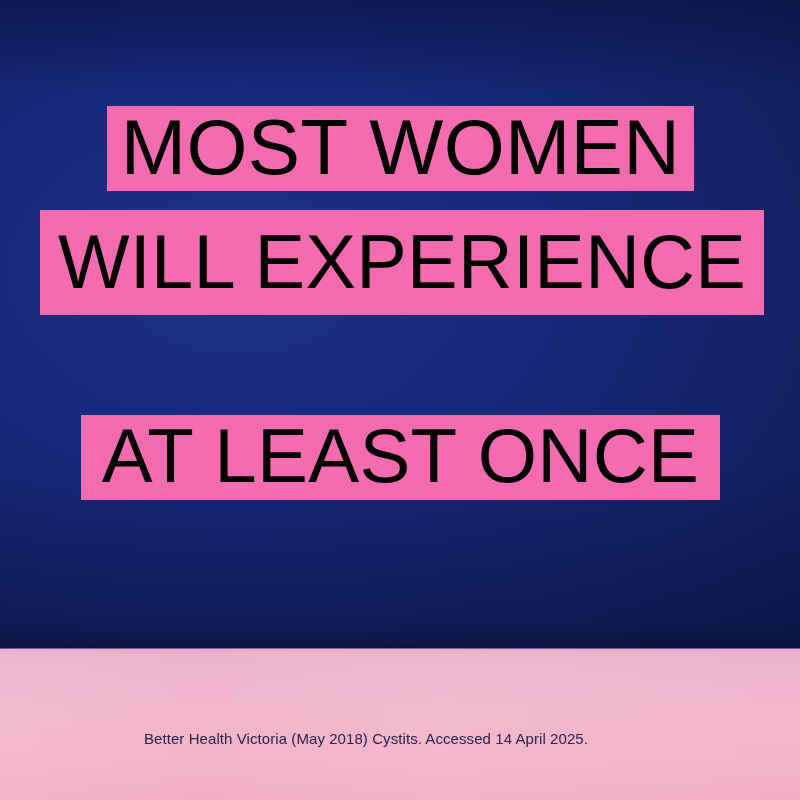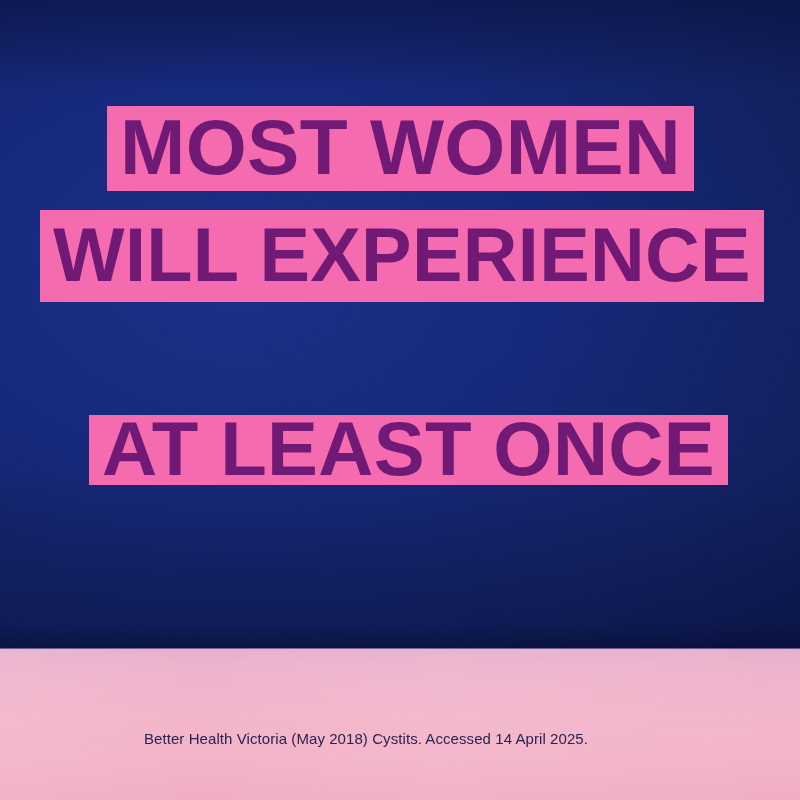--- a/index.html
+++ b/index.html
@@ -97,8 +97,8 @@
     box-sizing: border-box;
   }
   .bar-text {
-    color: #701a75;
-    font-weight: 700;
+    color: #000000;
+    font-weight: 400;
     letter-spacing: 0.004em;
     line-height: 1;
     white-space: nowrap;

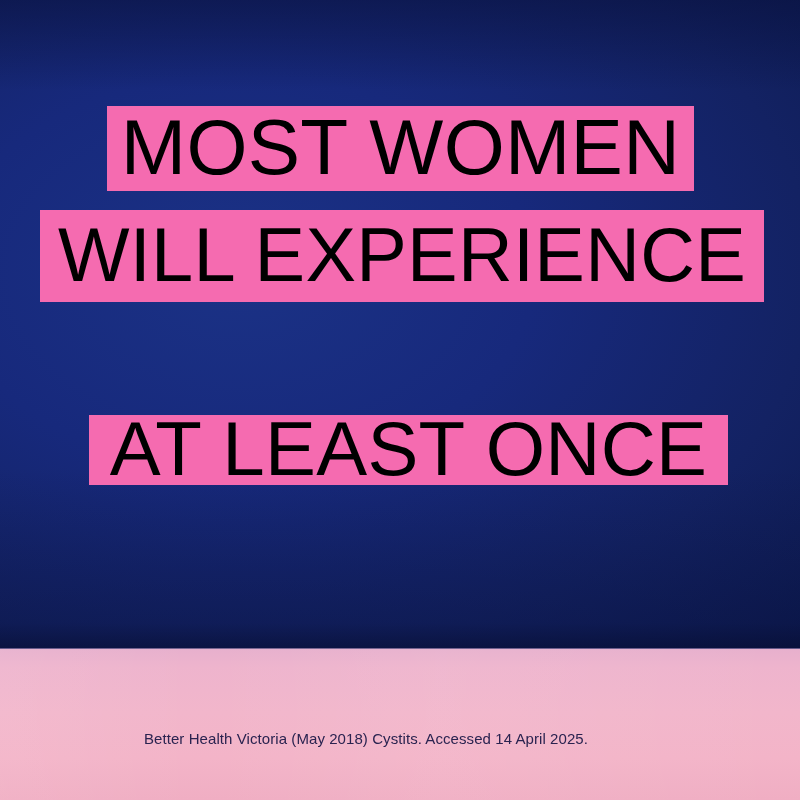--- a/index.html
+++ b/index.html
@@ -108,7 +108,7 @@
 
   
   #bar-1 { left: 107px; top: 106px; width: 587px; height: 85px; }
-  #bar-2 { left:  40px; top: 210px; width: 724px; height: 92px; justify-content: center; }
+  #bar-2 { left:  40px; top: 210px; width: 724px; height: 105px; justify-content: center; }
   #bar-3 { left: 215px; top: 312px; width: 370px; height: 85px; }
   #bar-4 { left:  89px; top: 415px; width: 639px; height: 70px; }
   #bar-5 { left: 100px; top: 518px; width: 605px; height: 85px; }

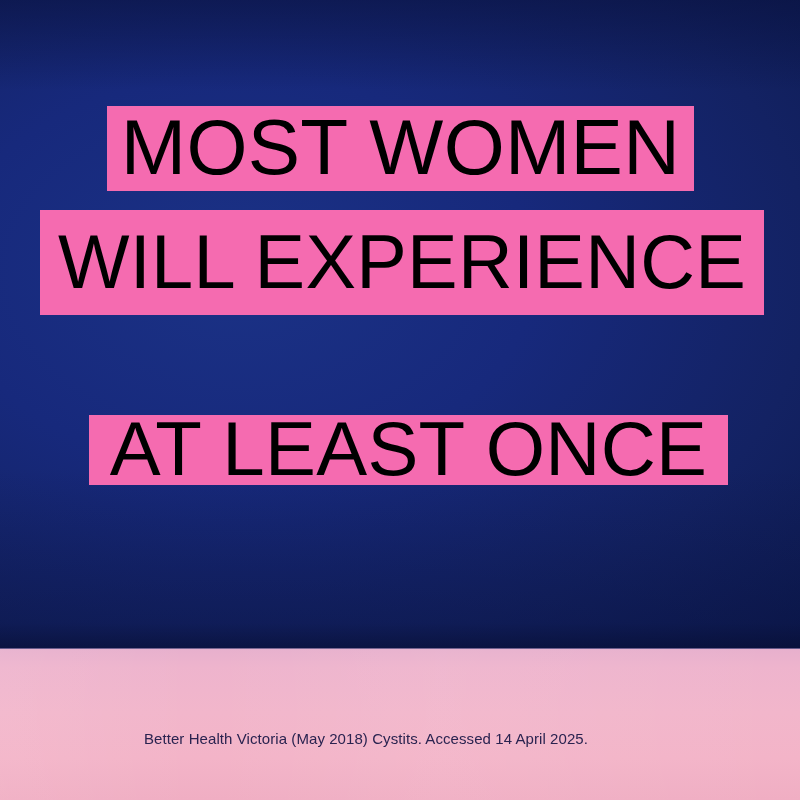--- a/index.html
+++ b/index.html
@@ -110,7 +110,7 @@
   #bar-1 { left: 107px; top: 106px; width: 587px; height: 85px; }
   #bar-2 { left:  40px; top: 210px; width: 724px; height: 105px; justify-content: center; }
   #bar-3 { left: 215px; top: 312px; width: 370px; height: 85px; }
-  #bar-4 { left:  89px; top: 415px; width: 639px; height: 70px; }
+  #bar-4 { left:  81px; top: 415px; width: 639px; height: 85px; }
   #bar-5 { left: 100px; top: 518px; width: 605px; height: 85px; }
 
   #bar-1 .bar-text { font-size: 67px; }

